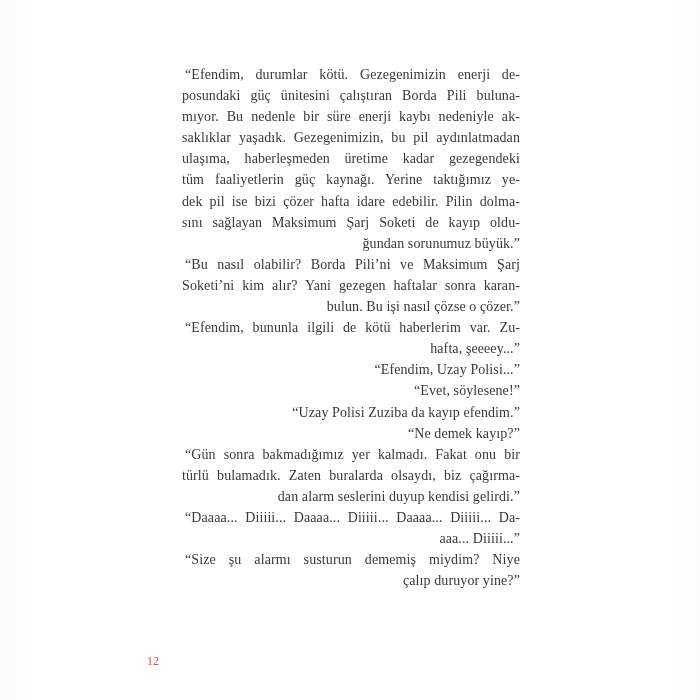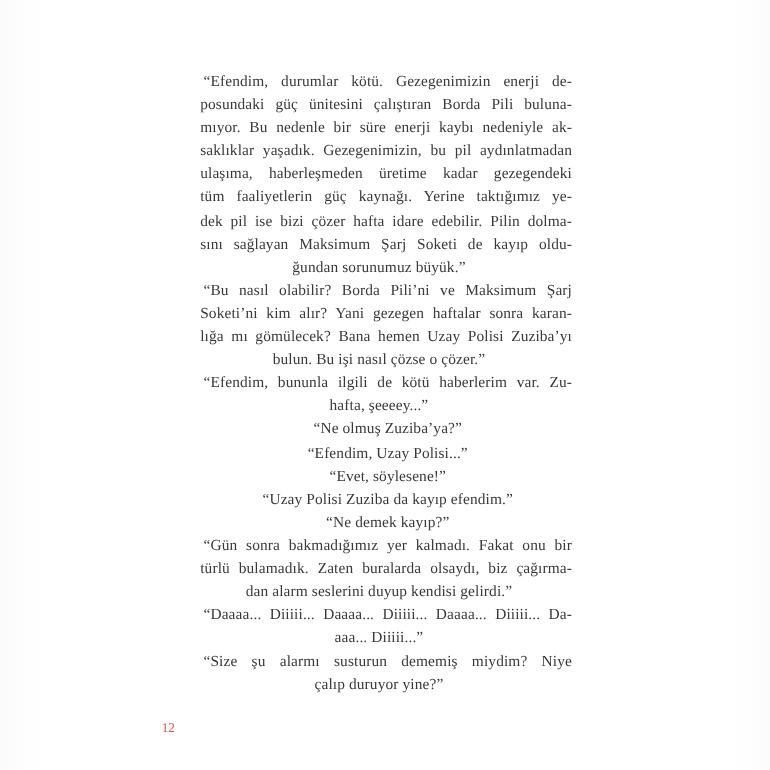--- a/index.html
+++ b/index.html
@@ -35,7 +35,7 @@
     padding: 0;
   }
   .line {
-    text-align: center;
+    text-align: right;
   }
   .line.just {
     text-align: justify;

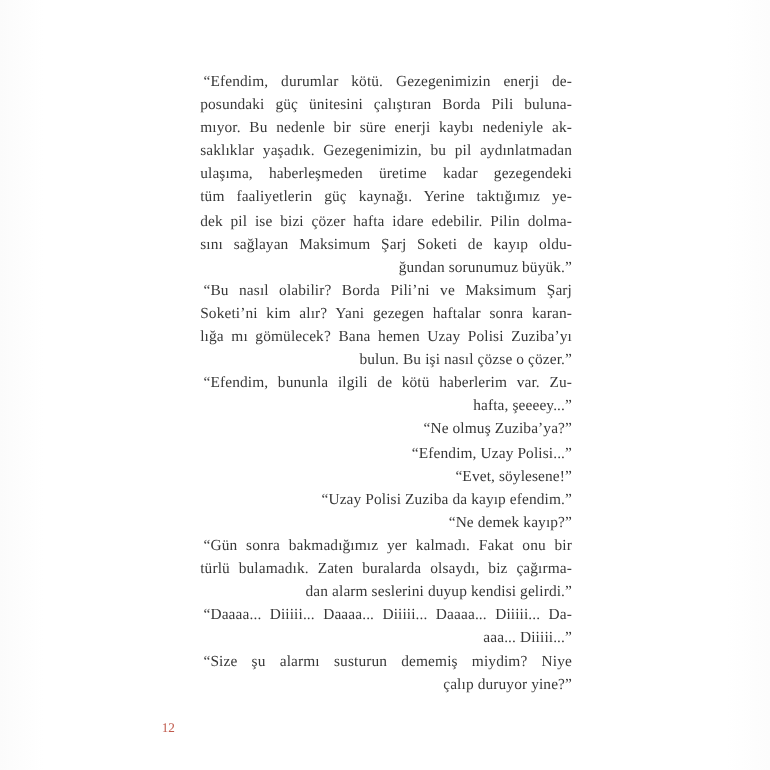--- a/index.html
+++ b/index.html
@@ -74,7 +74,6 @@
       <div class="paragraph">
         <div class="line indent just">“Bu nasıl olabilir? Borda Pili’ni ve Maksimum Şarj</div>
         <div class="line just">Soketi’ni kim alır? Yani gezegen haftalar sonra karan-</div>
-        <div class="line just">lığa mı gömülecek? Bana hemen Uzay Polisi Zuziba’yı</div>
         <div class="line">bulun. Bu işi nasıl çözse o çözer.”</div>
       </div>
       <div class="paragraph">

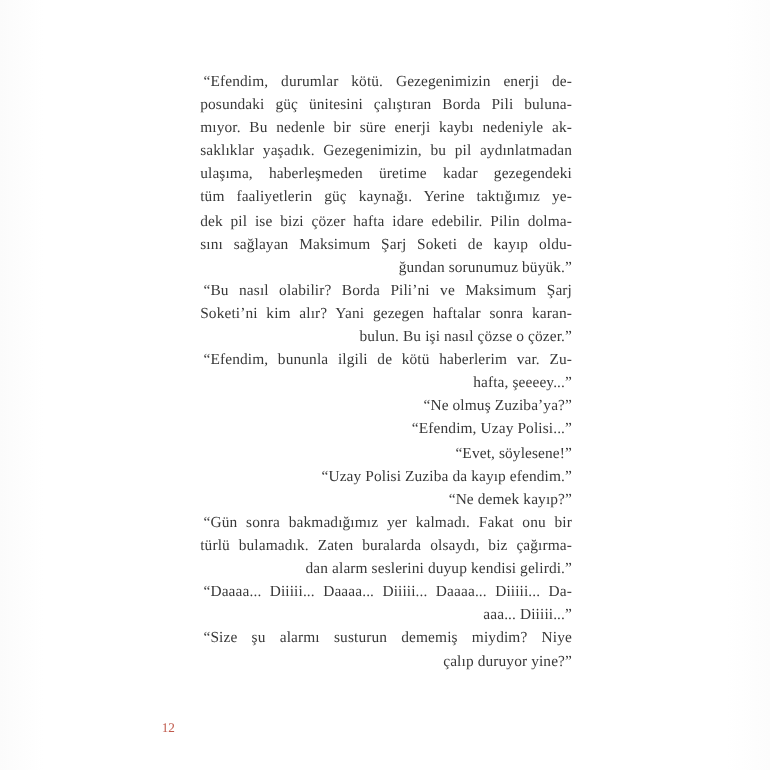--- a/index.html
+++ b/index.html
@@ -81,9 +81,6 @@
         <div class="line">hafta, şeeeey...”</div>
       </div>
       <div class="paragraph">
-        <div class="line indent">“Ne olmuş Zuziba’ya?”</div>
-      </div>
-      <div class="paragraph">
         <div class="line indent">“Efendim, Uzay Polisi...”</div>
       </div>
       <div class="paragraph">

